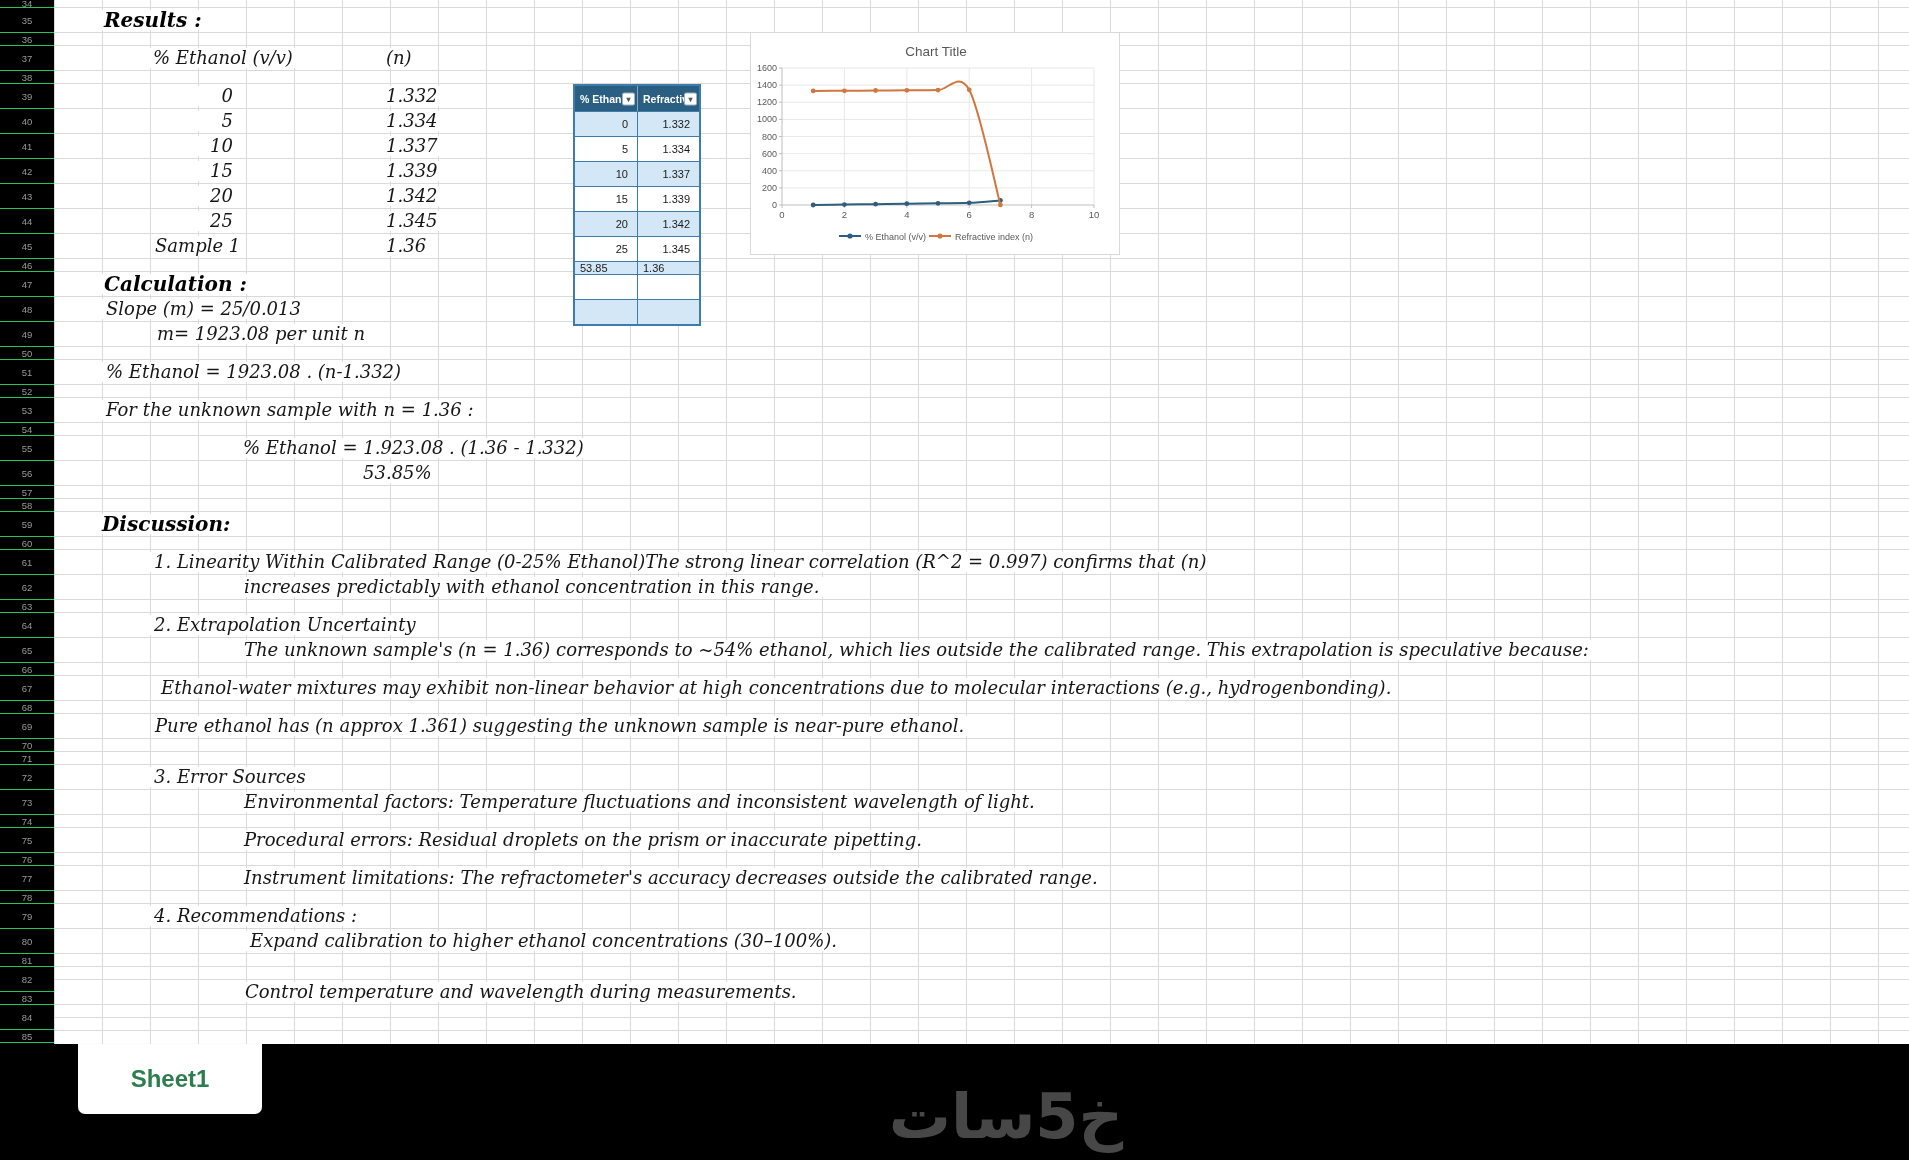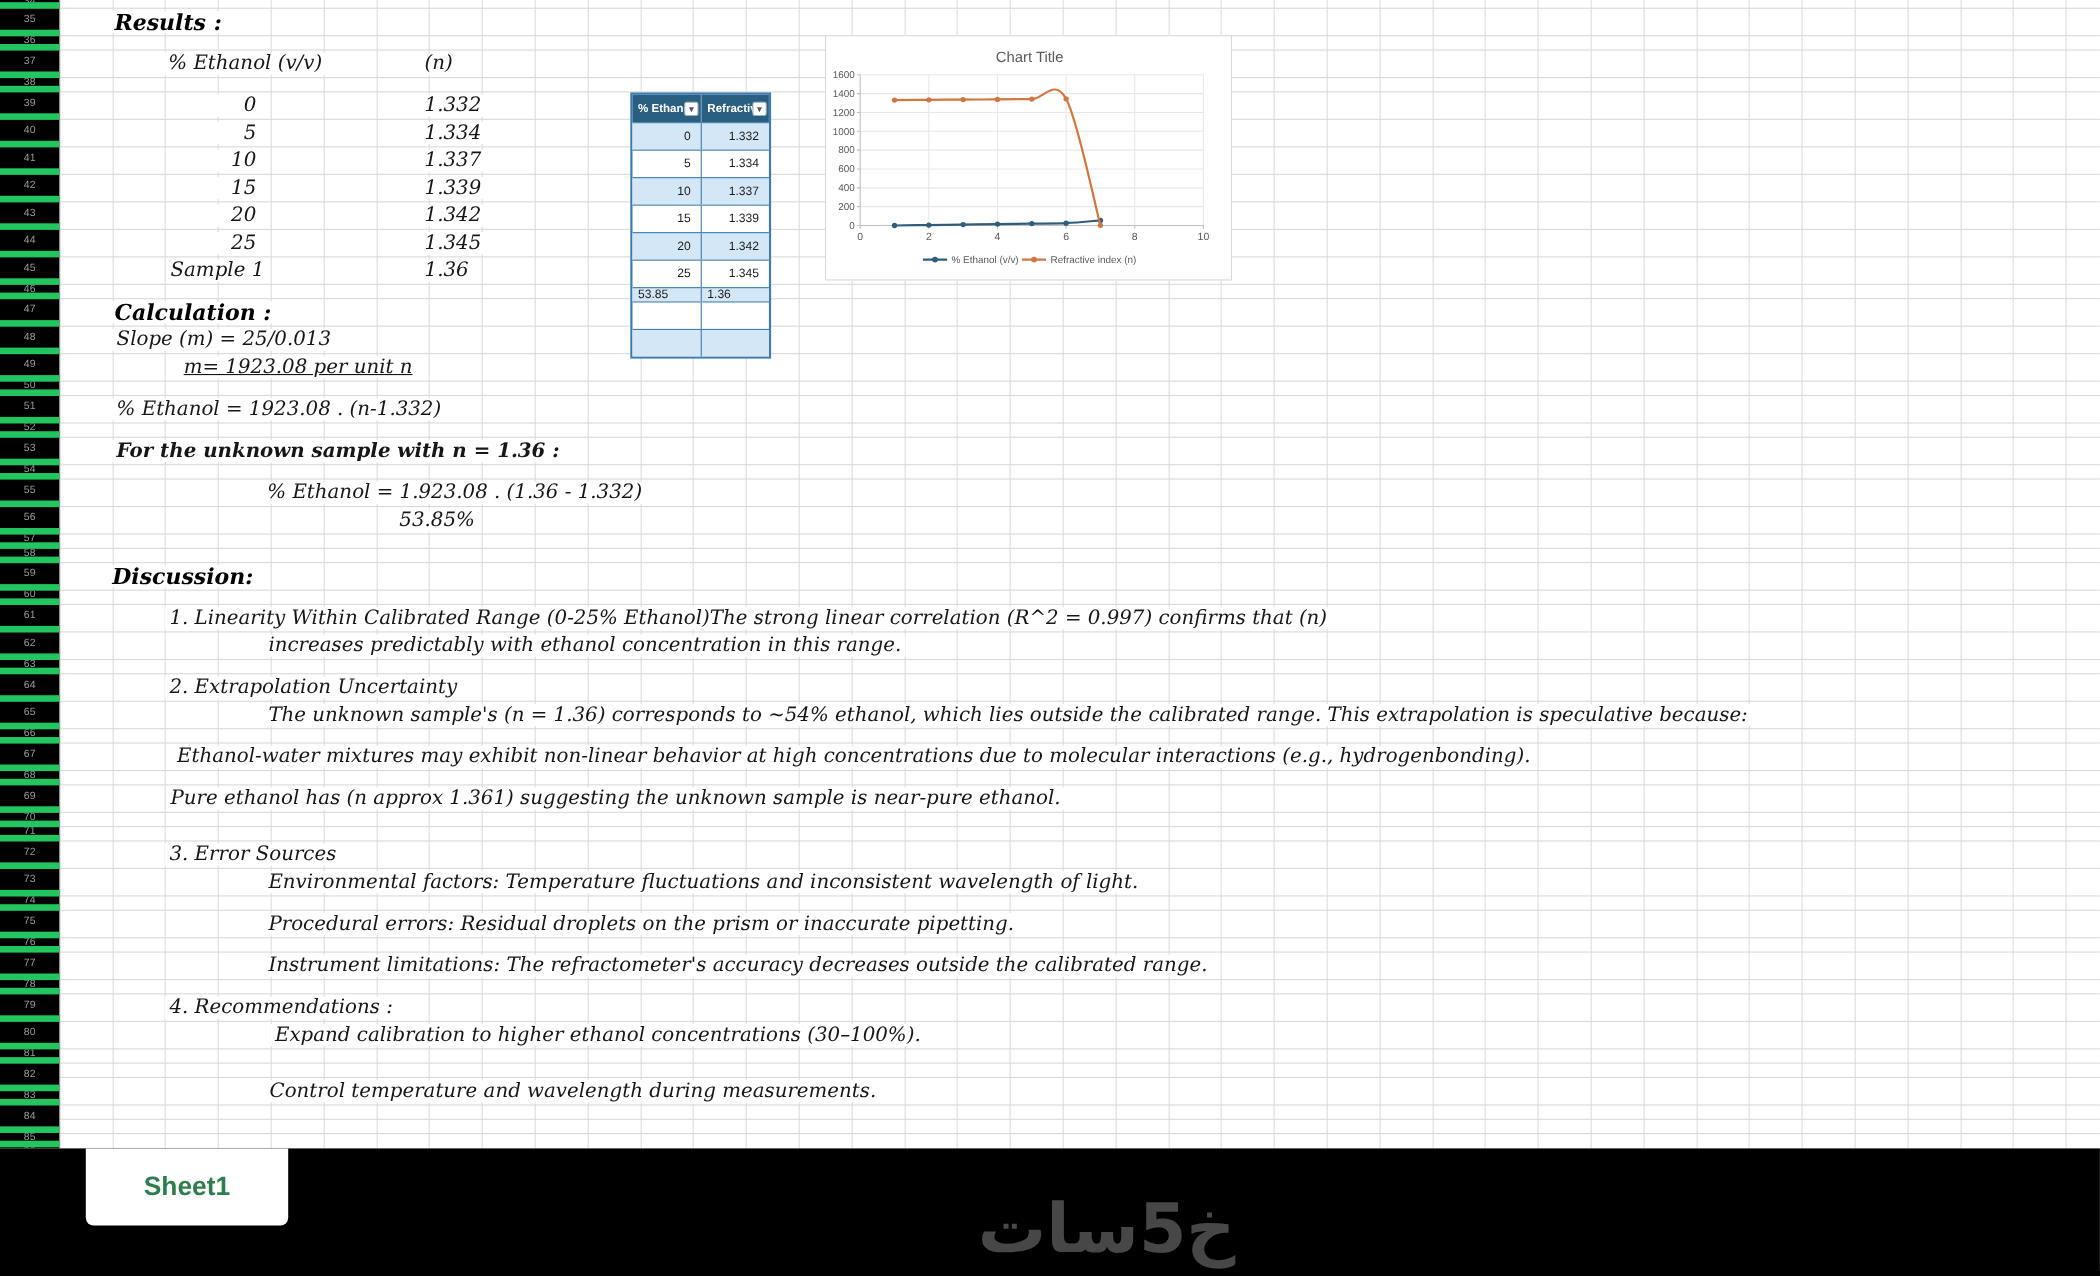--- a/index.html
+++ b/index.html
@@ -19,7 +19,7 @@
   
   #gutter{position:absolute;left:0;top:0;width:54px;height:1044px;background:#000;z-index:5;}
   .gnum{box-sizing:border-box;display:flex;align-items:center;justify-content:center;
-        color:#9a9a9a;font-size:9.5px;border-bottom:6px solid #22c55e;overflow:hidden;}
+        color:#9a9a9a;font-size:9.5px;border-bottom:1px solid #22c55e;overflow:hidden;}
   
   #lookup{position:absolute;left:573px;top:84px;width:128px;z-index:4;
           border:2px solid #3E7CAE;box-sizing:border-box;background:#fff;font-size:11px;}

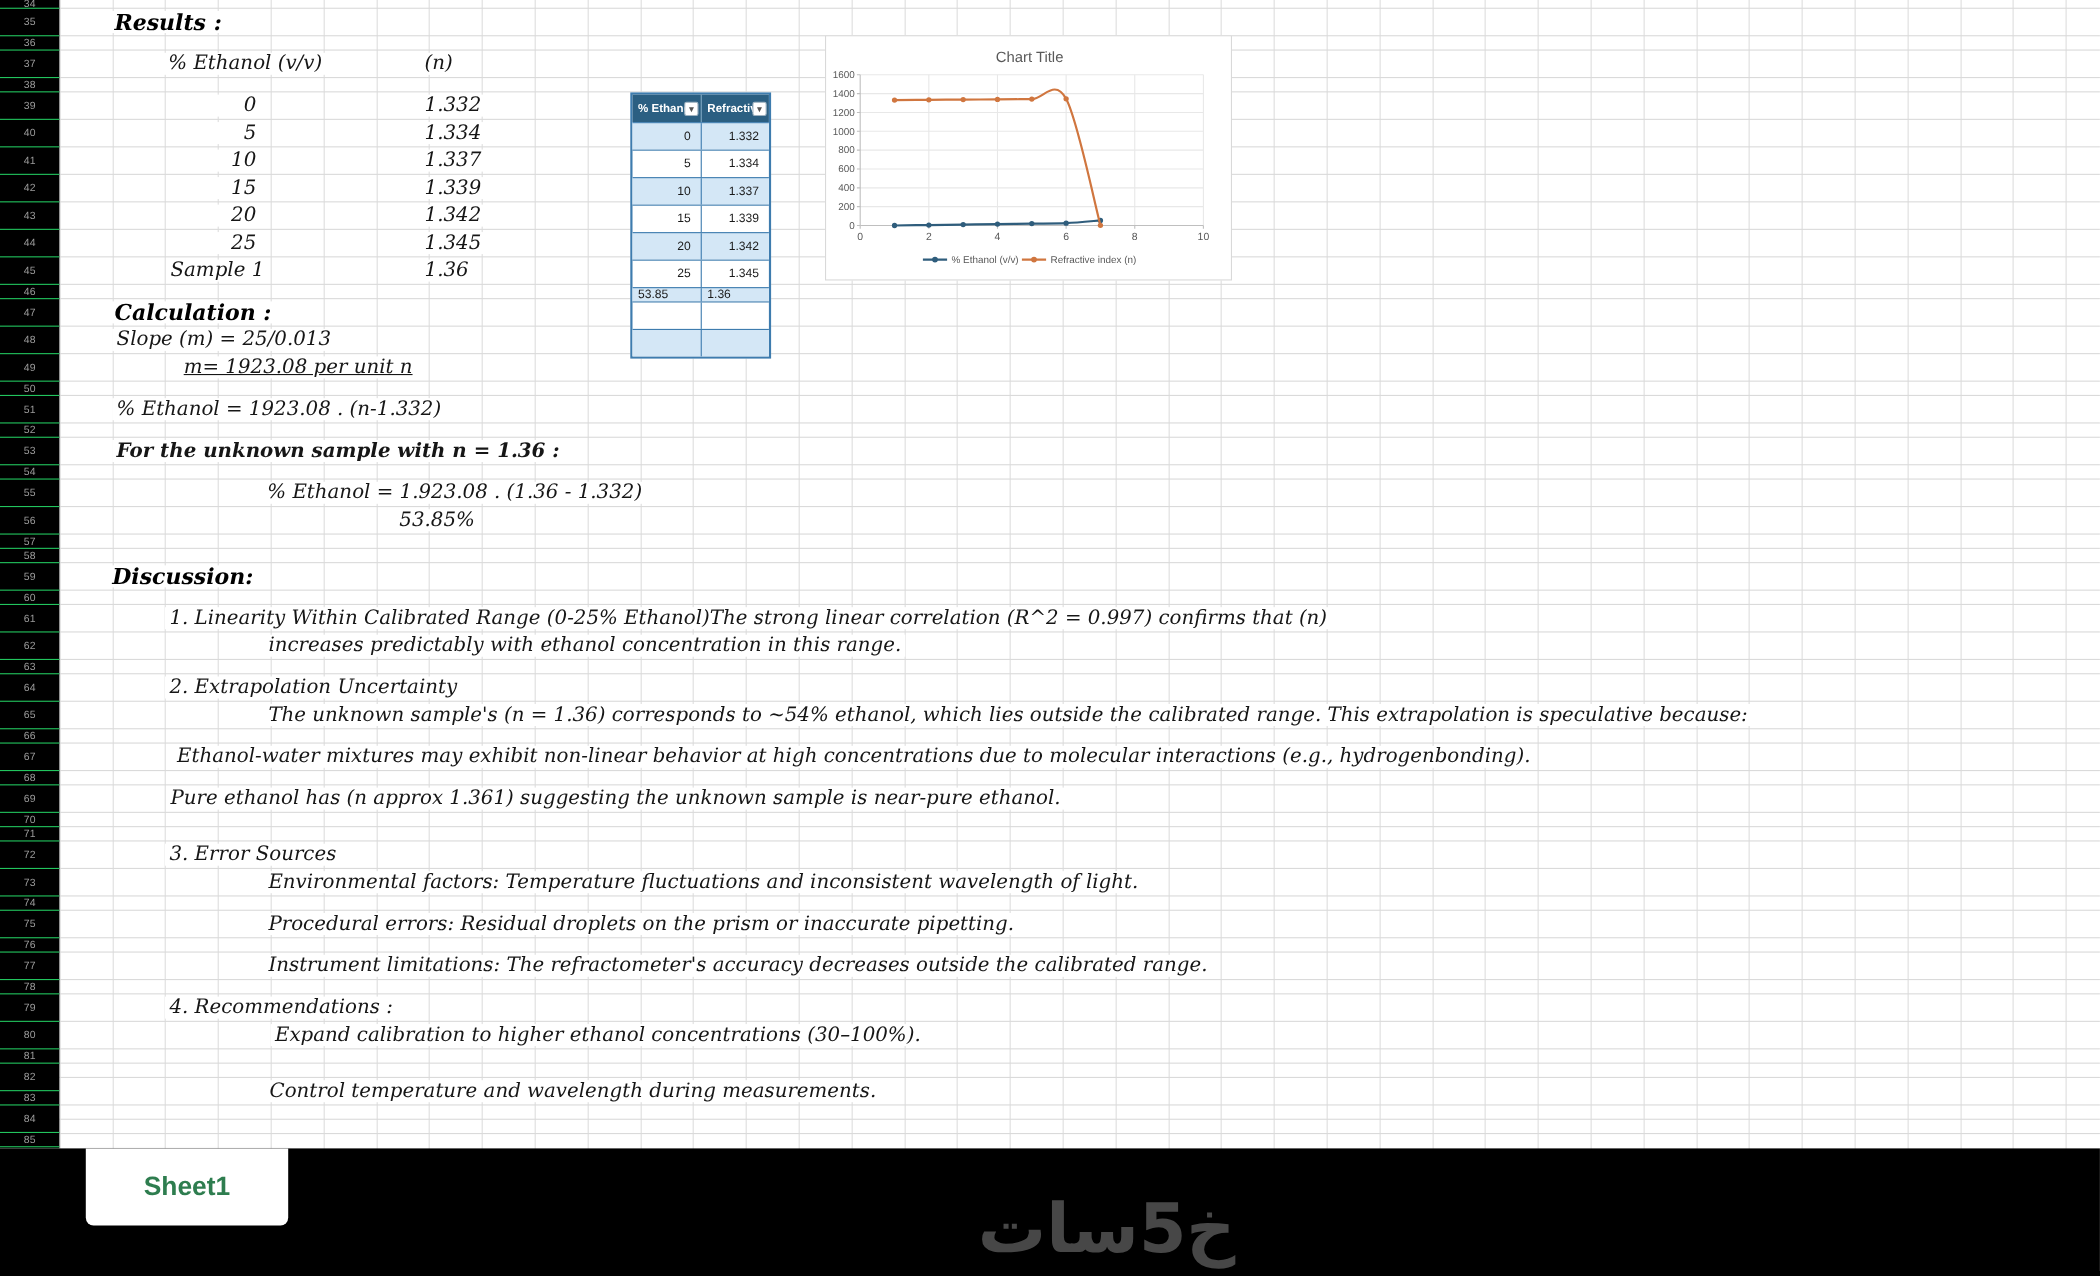--- a/index.html
+++ b/index.html
@@ -99,7 +99,7 @@
         <span class="txt" style="left: 102px;">Slope (m) = 25/0.013</span>
       </div>
       <div class="srow" style="height: 25px;">
-        <span class="txt" style="left: 163px; text-decoration: underline;">m= 1923.08 per unit n</span>
+        <span class="txt" style="left: 153px;">m= 1923.08 per unit n</span>
       </div>
       <div class="srow" style="height: 13px;"></div>
       <div class="srow" style="height: 25px;">

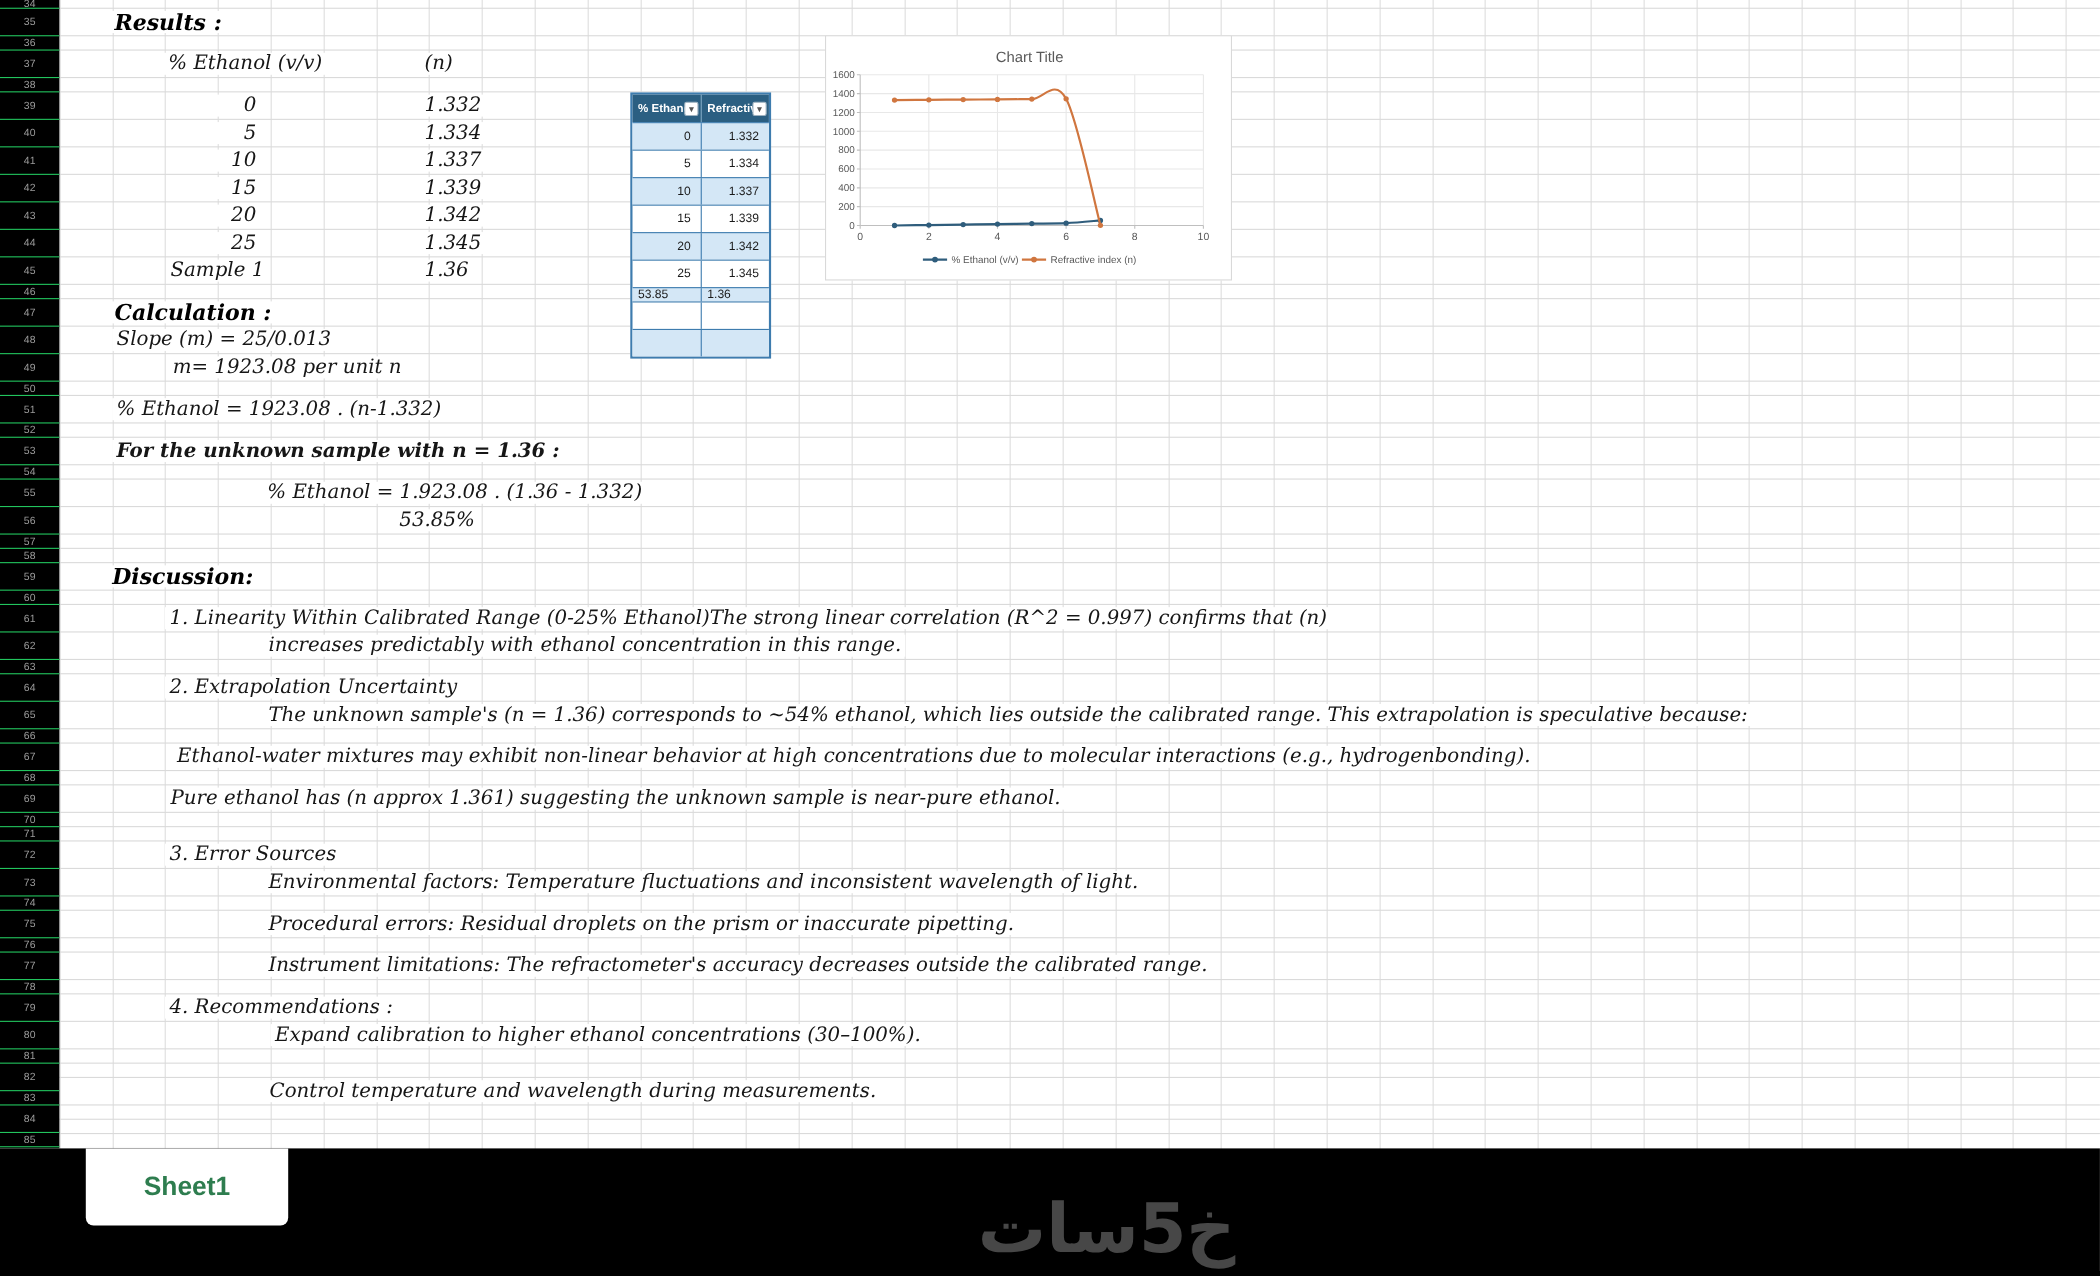--- a/index.html
+++ b/index.html
@@ -106,7 +106,7 @@
         <span class="txt" style="left: 102px;">% Ethanol = 1923.08 . (n-1.332)</span>
       </div>
       <div class="srow" style="height: 13px;"></div>
-      <div class="srow" style="height: 25px; font-weight: bold;">
+      <div class="srow" style="height: 25px;">
         <span class="txt" style="left: 102px;">For the unknown sample with n = 1.36 :</span>
       </div>
       <div class="srow" style="height: 13px;"></div>

